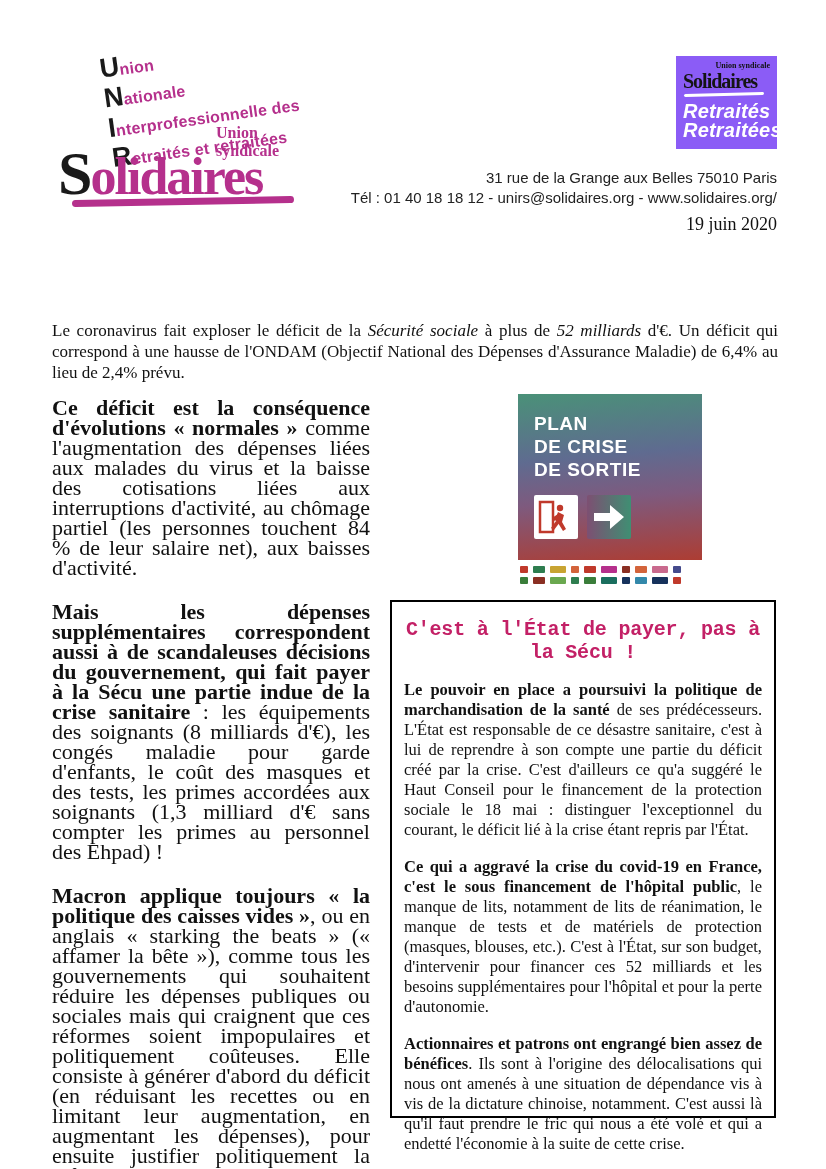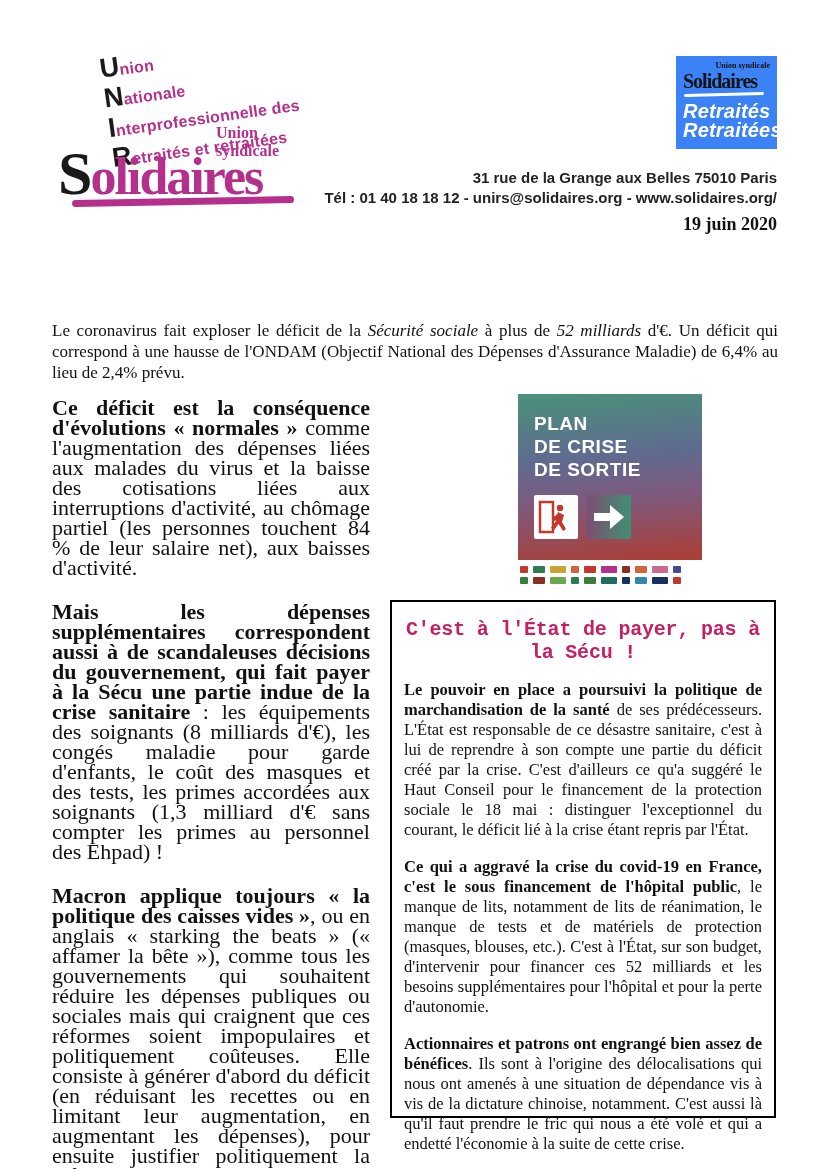--- a/index.html
+++ b/index.html
@@ -27,7 +27,7 @@
   .logo-underline { position: absolute; left: 14px; top: 156px; width: 222px; height: 7px; background: #b5308c; border-radius: 4px; transform: rotate(-1deg); }
 
   
-  .badge { position: absolute; left: 676px; top: 56px; width: 101px; height: 93px; background: #3b82f6; padding: 5px 7px 4px 7px; }
+  .badge { position: absolute; left: 676px; top: 56px; width: 101px; height: 93px; background: #8b5cf6; padding: 5px 7px 4px 7px; }
   .badge-us { text-align: right; color: #111; font-size: 8px; font-weight: bold; line-height: 9px; font-family: "Liberation Serif", serif; }
   .badge-solidaires { color: #141414; font-family: "Liberation Serif", serif; font-weight: bold; font-size: 20px; letter-spacing: -1px; line-height: 22px; }
   .badge-underline { width: 80px; height: 3px; background: #ffffff; border-radius: 2px; margin: 1px 0 6px 1px; transform: rotate(-1.5deg); }

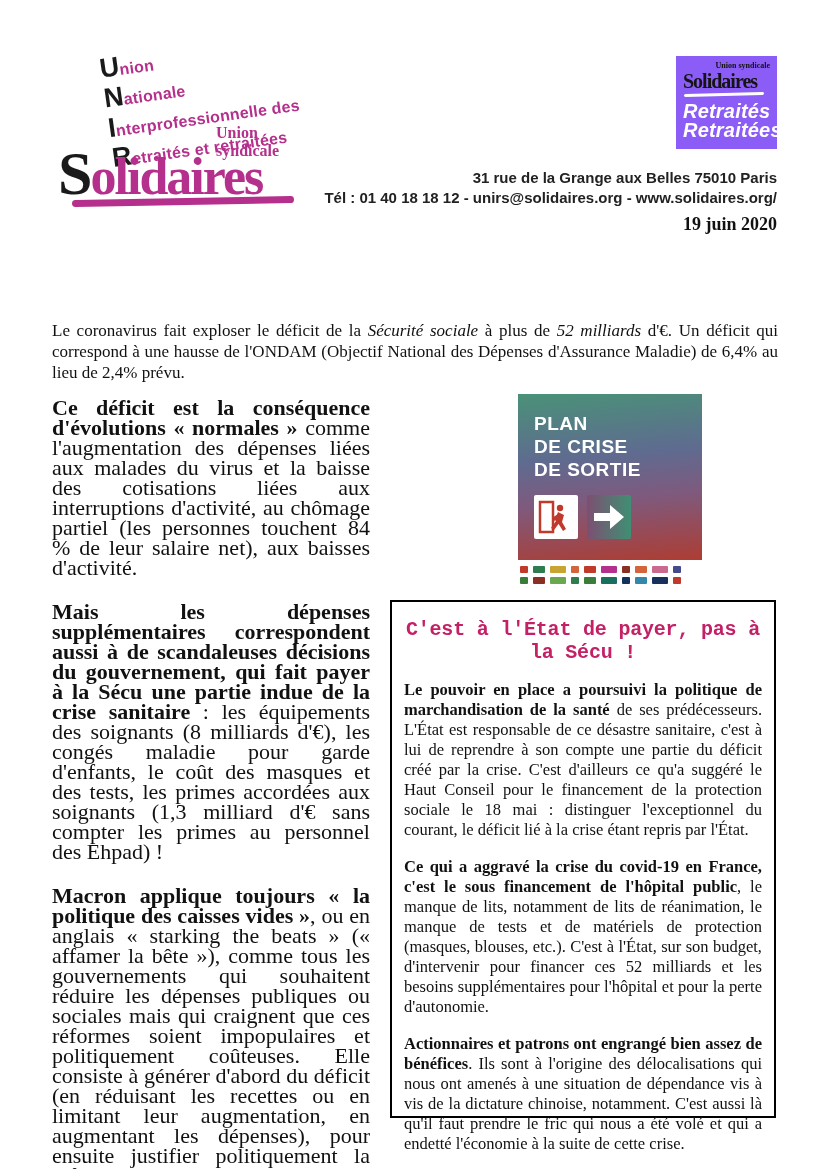--- a/index.html
+++ b/index.html
@@ -34,7 +34,7 @@
   .badge-line { color: #ffffff; font-family: "Liberation Sans", sans-serif; font-weight: bold; font-style: italic; font-size: 20px; line-height: 19px; letter-spacing: 0.2px; }
 
   
-  .contact { position: absolute; right: 49px; top: 168px; text-align: right; font-weight: bold; }
+  .contact { position: absolute; right: 49px; top: 168px; text-align: right; }
   .contact-line { font-family: "Liberation Sans", sans-serif; font-size: 15px; line-height: 20px; color: #222; }
   .contact-date { font-family: "Liberation Serif", serif; font-size: 18px; margin-top: 6px; color: #111; }
 

